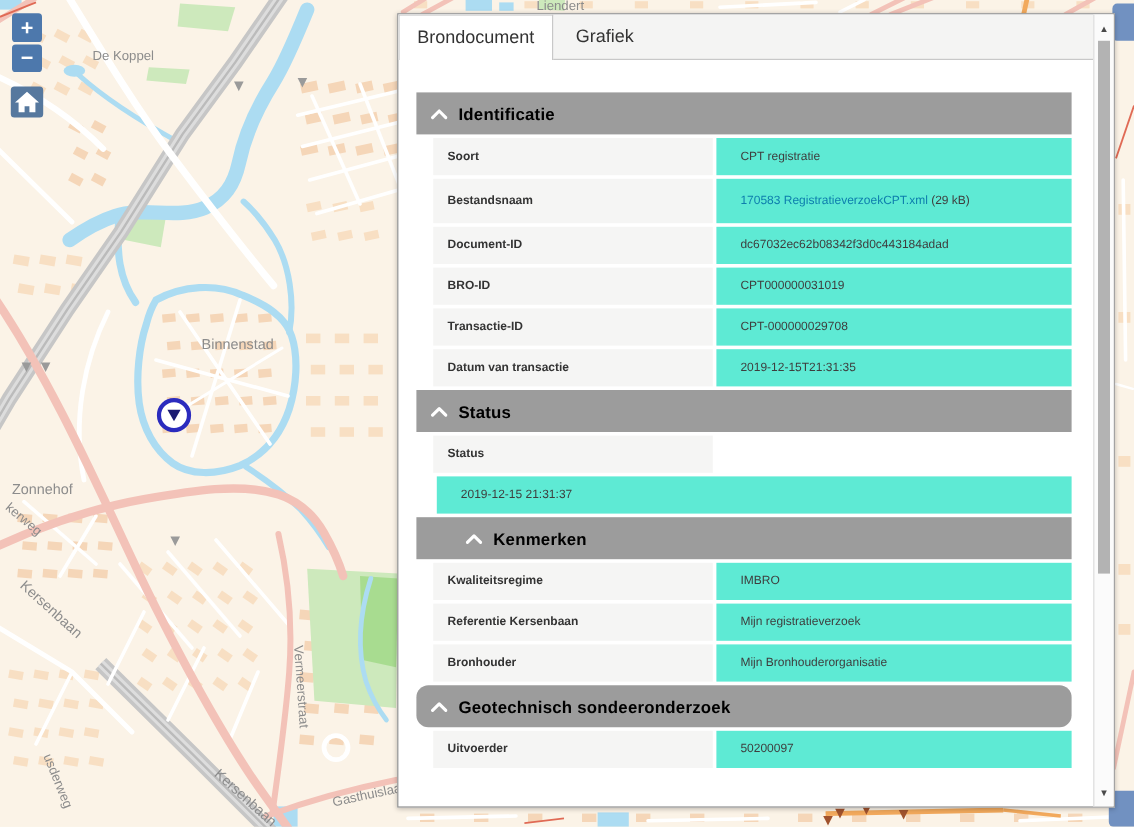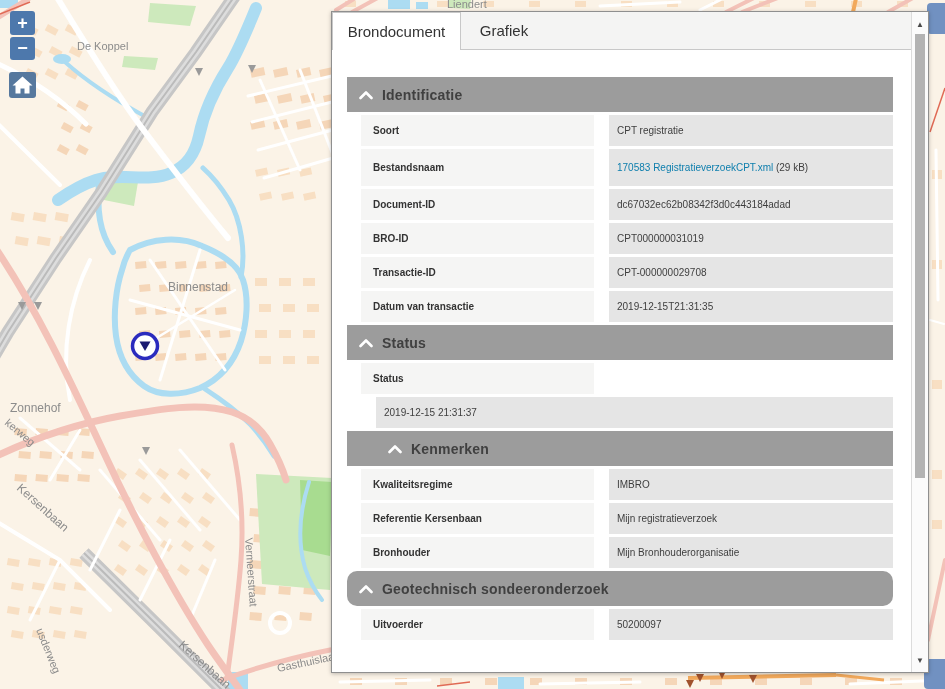--- a/index.html
+++ b/index.html
@@ -20,7 +20,7 @@
        width:129px;margin-bottom:-1px;}
   .tab.inactive{width:86px;}
   #content{padding:27px 18px 0 15px;}
-  .section-header{height:35px;background:#9c9c9c;color:#404040;display:flex;
+  .section-header{height:35px;background:#9c9c9c;color:#000000;display:flex;
        align-items:center;margin-bottom:3px;}
   .section-header .chev{margin:0 9px 0 12px;display:flex;}
   .section-header .title{font-size:14px;font-weight:bold;letter-spacing:.2px;}

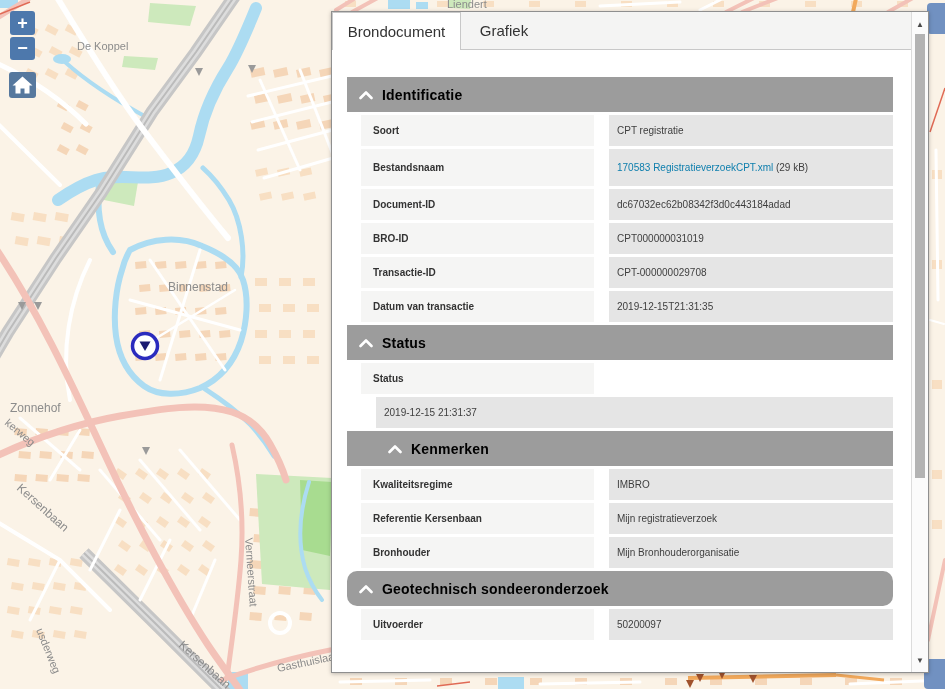--- a/index.html
+++ b/index.html
@@ -28,8 +28,8 @@
   .row{display:flex;margin-bottom:3px;font-size:10px;line-height:19px;}
   .cell-label{width:233px;box-sizing:border-box;background:#f5f5f4;
        padding:6px 12px;font-weight:bold;color:#333;}
-  .cell-value{flex:1;box-sizing:border-box;background:#e5e5e5;
-       padding:6px 8px;color:#3e3e3e;margin-left:15px;word-break:break-word;}
+  .cell-value{flex:1;box-sizing:border-box;background:#5eead4;
+       padding:6px 20px;color:#3e3e3e;margin-left:3px;word-break:break-word;}
   .row.tall .cell-label,.row.tall .cell-value{padding-top:8px;padding-bottom:8px;line-height:21px;}
   .cell-value a{text-decoration:none;}
 

